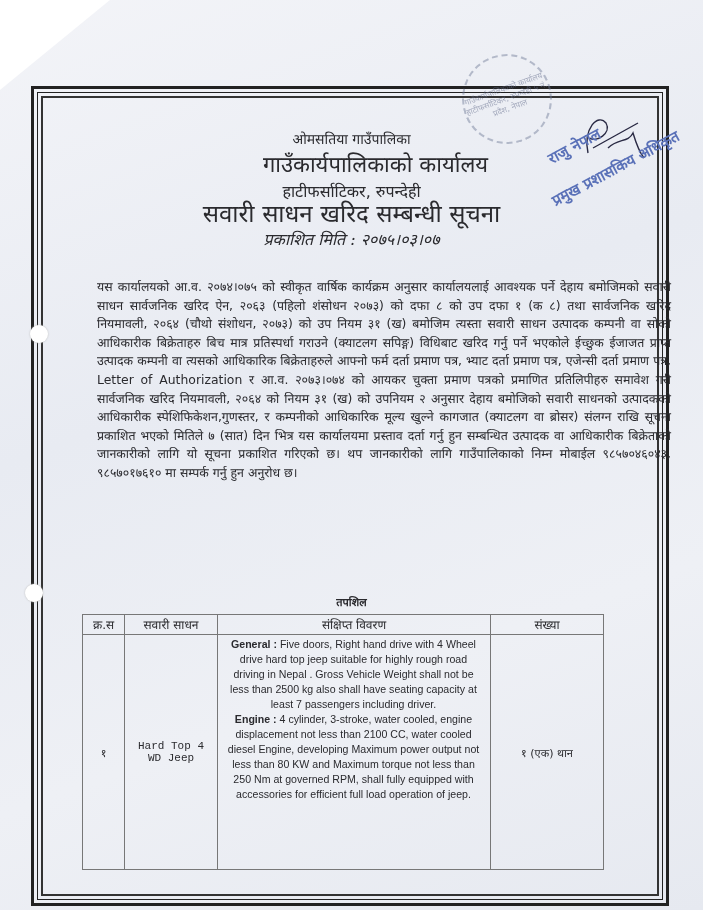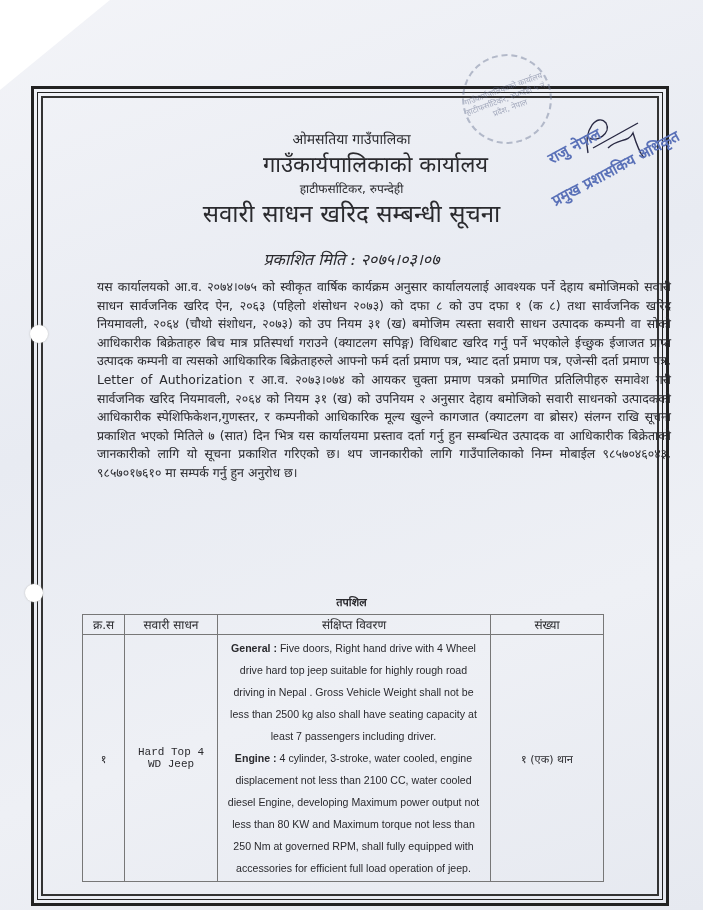--- a/index.html
+++ b/index.html
@@ -39,7 +39,7 @@
     .header-block { position: absolute; left: 0; width: 703px; text-align: center; }
     .h-municipality { top: 129px; font-size: 14px; }
     .h-office { top: 148px; font-size: 22px; padding-left: 24px; }
-    .h-address { top: 180px; font-size: 12px; }
+    .h-address { top: 180px; font-size: 16px; }
     .h-notice { top: 196px; font-size: 24px; }
     .h-date { top: 248px; font-size: 16px; font-style: italic; font-family: "DejaVu Serif", serif; }
     .body-text {

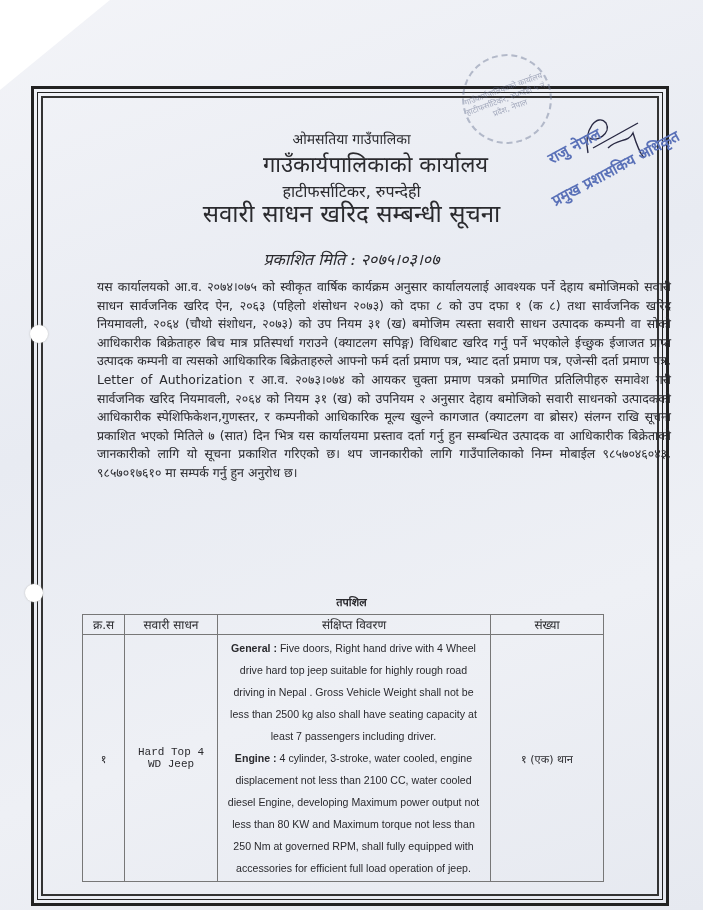--- a/index.html
+++ b/index.html
@@ -41,7 +41,7 @@
     .h-office { top: 148px; font-size: 22px; padding-left: 24px; }
     .h-address { top: 180px; font-size: 16px; }
     .h-notice { top: 196px; font-size: 24px; }
-    .h-date { top: 248px; font-size: 16px; font-style: italic; font-family: "DejaVu Serif", serif; }
+    .h-date { top: 228px; font-size: 16px; font-style: italic; font-family: "DejaVu Serif", serif; }
     .body-text {
       position: absolute; left: 97px; top: 278px; width: 574px;
       font-size: 12.4px; line-height: 18.6px; text-align: justify;

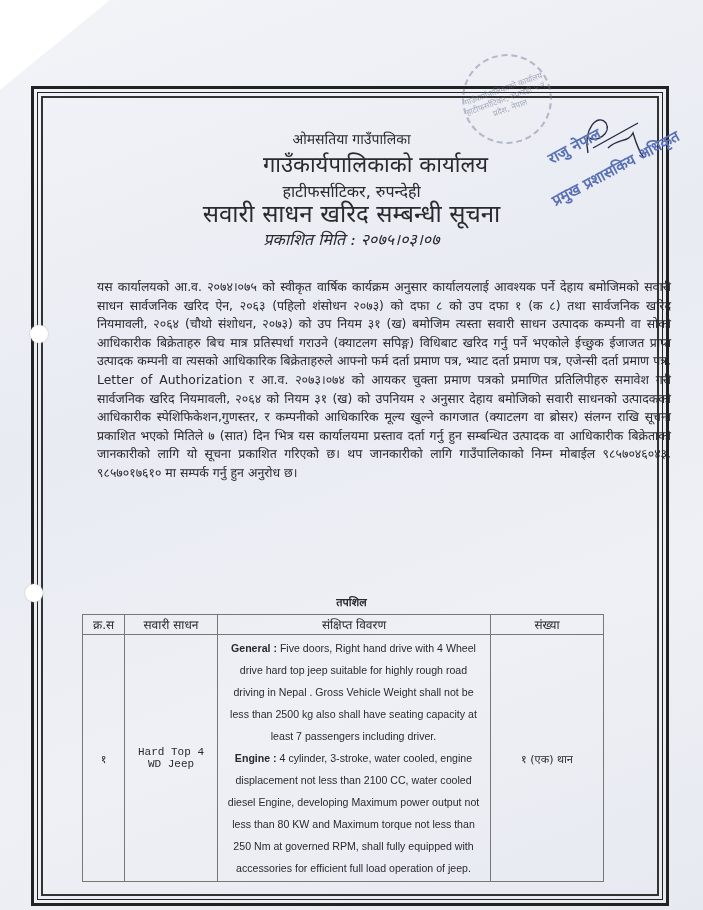--- a/index.html
+++ b/index.html
@@ -60,7 +60,7 @@
     td.desc {
       text-align: right; vertical-align: top !important;
       padding: 2px 6px 2px 5px; font-family: "Liberation Sans", sans-serif;
-      font-size: 10.6px; line-height: 22px;
+      font-size: 10.6px; line-height: 15px;
     }
     .bold { font-weight: bold; }
     .stamp {

